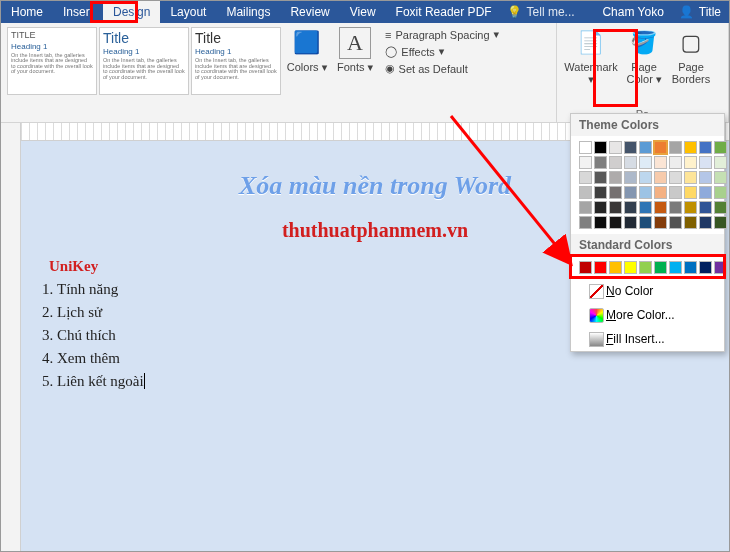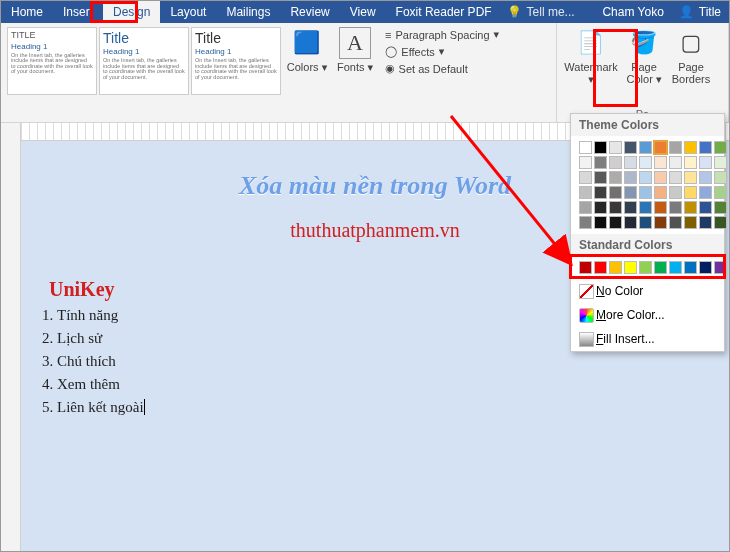--- a/index.html
+++ b/index.html
@@ -37,7 +37,7 @@
 
 .page { position:absolute; left:20px; right:0; top:140px; bottom:0; background:#d5e2f3; padding:20px 28px; overflow:hidden; }
 .doc-title { font-family:"Times New Roman",serif; font-size:26px; font-weight:bold; font-style:italic; color:#6ea0e8; text-align:center; margin-top:10px; text-shadow:0 1px 0 #fff; }
-.doc-url   { font-family:"Times New Roman",serif; font-size:20px; font-weight:normal; color:#d21f1f; text-align:center; margin-top:18px; }
+.doc-url   { font-family:"Times New Roman",serif; font-size:20px; font-weight:bold; color:#d21f1f; text-align:center; margin-top:18px; }
 .sec-red   { font-family:"Times New Roman",serif; font-size:20px; font-weight:bold; color:#d21f1f; margin-top:36px; }
 .toc-red   { font-family:"Times New Roman",serif; font-size:15px; font-weight:bold; color:#d21f1f; margin-top:8px; }
 .toc       { font-family:"Times New Roman",serif; font-size:15px; color:#222; margin-top:6px; padding-left:8px; }

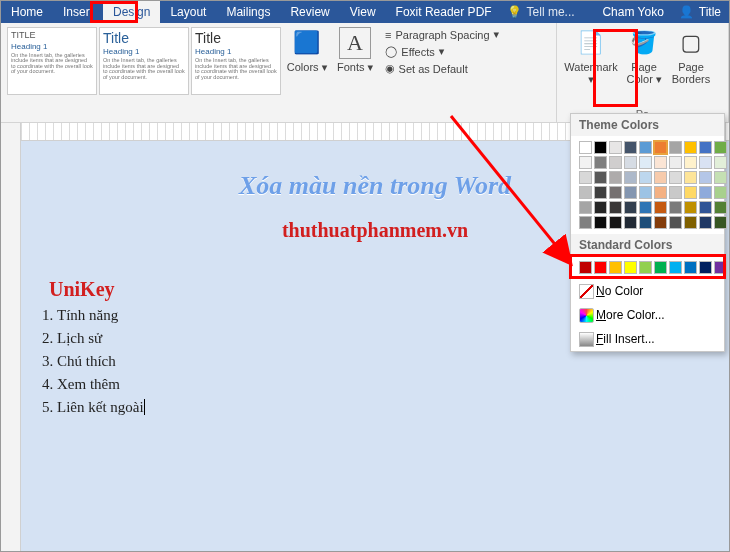--- a/index.html
+++ b/index.html
@@ -38,7 +38,7 @@
 .page { position:absolute; left:20px; right:0; top:140px; bottom:0; background:#d5e2f3; padding:20px 28px; overflow:hidden; }
 .doc-title { font-family:"Times New Roman",serif; font-size:26px; font-weight:bold; font-style:italic; color:#6ea0e8; text-align:center; margin-top:10px; text-shadow:0 1px 0 #fff; }
 .doc-url   { font-family:"Times New Roman",serif; font-size:20px; font-weight:bold; color:#d21f1f; text-align:center; margin-top:18px; }
-.sec-red   { font-family:"Times New Roman",serif; font-size:20px; font-weight:bold; color:#d21f1f; margin-top:36px; }
+.sec-red   { font-family:"Times New Roman",serif; font-size:15px; font-weight:bold; color:#d21f1f; margin-top:16px; }
 .toc-red   { font-family:"Times New Roman",serif; font-size:15px; font-weight:bold; color:#d21f1f; margin-top:8px; }
 .toc       { font-family:"Times New Roman",serif; font-size:15px; color:#222; margin-top:6px; padding-left:8px; }
 .toc li    { margin:6px 0; }

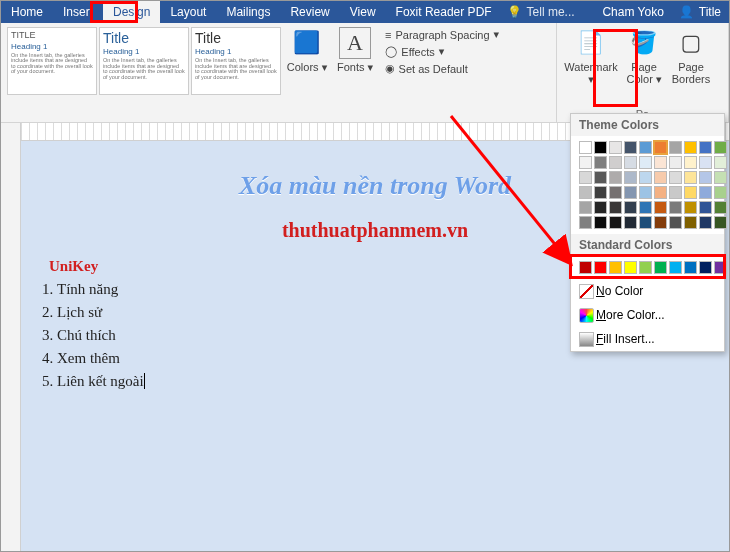--- a/index.html
+++ b/index.html
@@ -50,7 +50,7 @@
 .swatch-grid.tall div { height:13px; }
 .swatch-grid div { width:13px; height:13px; border:1px solid #bbb; }
 .swatch-grid .sel { outline:2px solid #e8a23d; outline-offset:-1px; }
-.dd-item { padding:5px 8px 5px 25px; position:relative; }
+.dd-item { padding:5px 8px 5px 25px; position:relative;margin-left:10px; }
 .dd-item::before { content:""; position:absolute; left:8px; top:5px; width:13px; height:13px; border:1px solid #bbb; background:#fff; }
 .dd-item.nocolor::before { background:linear-gradient(135deg,#fff 45%,#d00 45% 55%,#fff 55%); }
 .dd-item.more::before { background:conic-gradient(#f44,#ff0,#0f0,#0ff,#00f,#f0f,#f44); border-radius:2px; }

